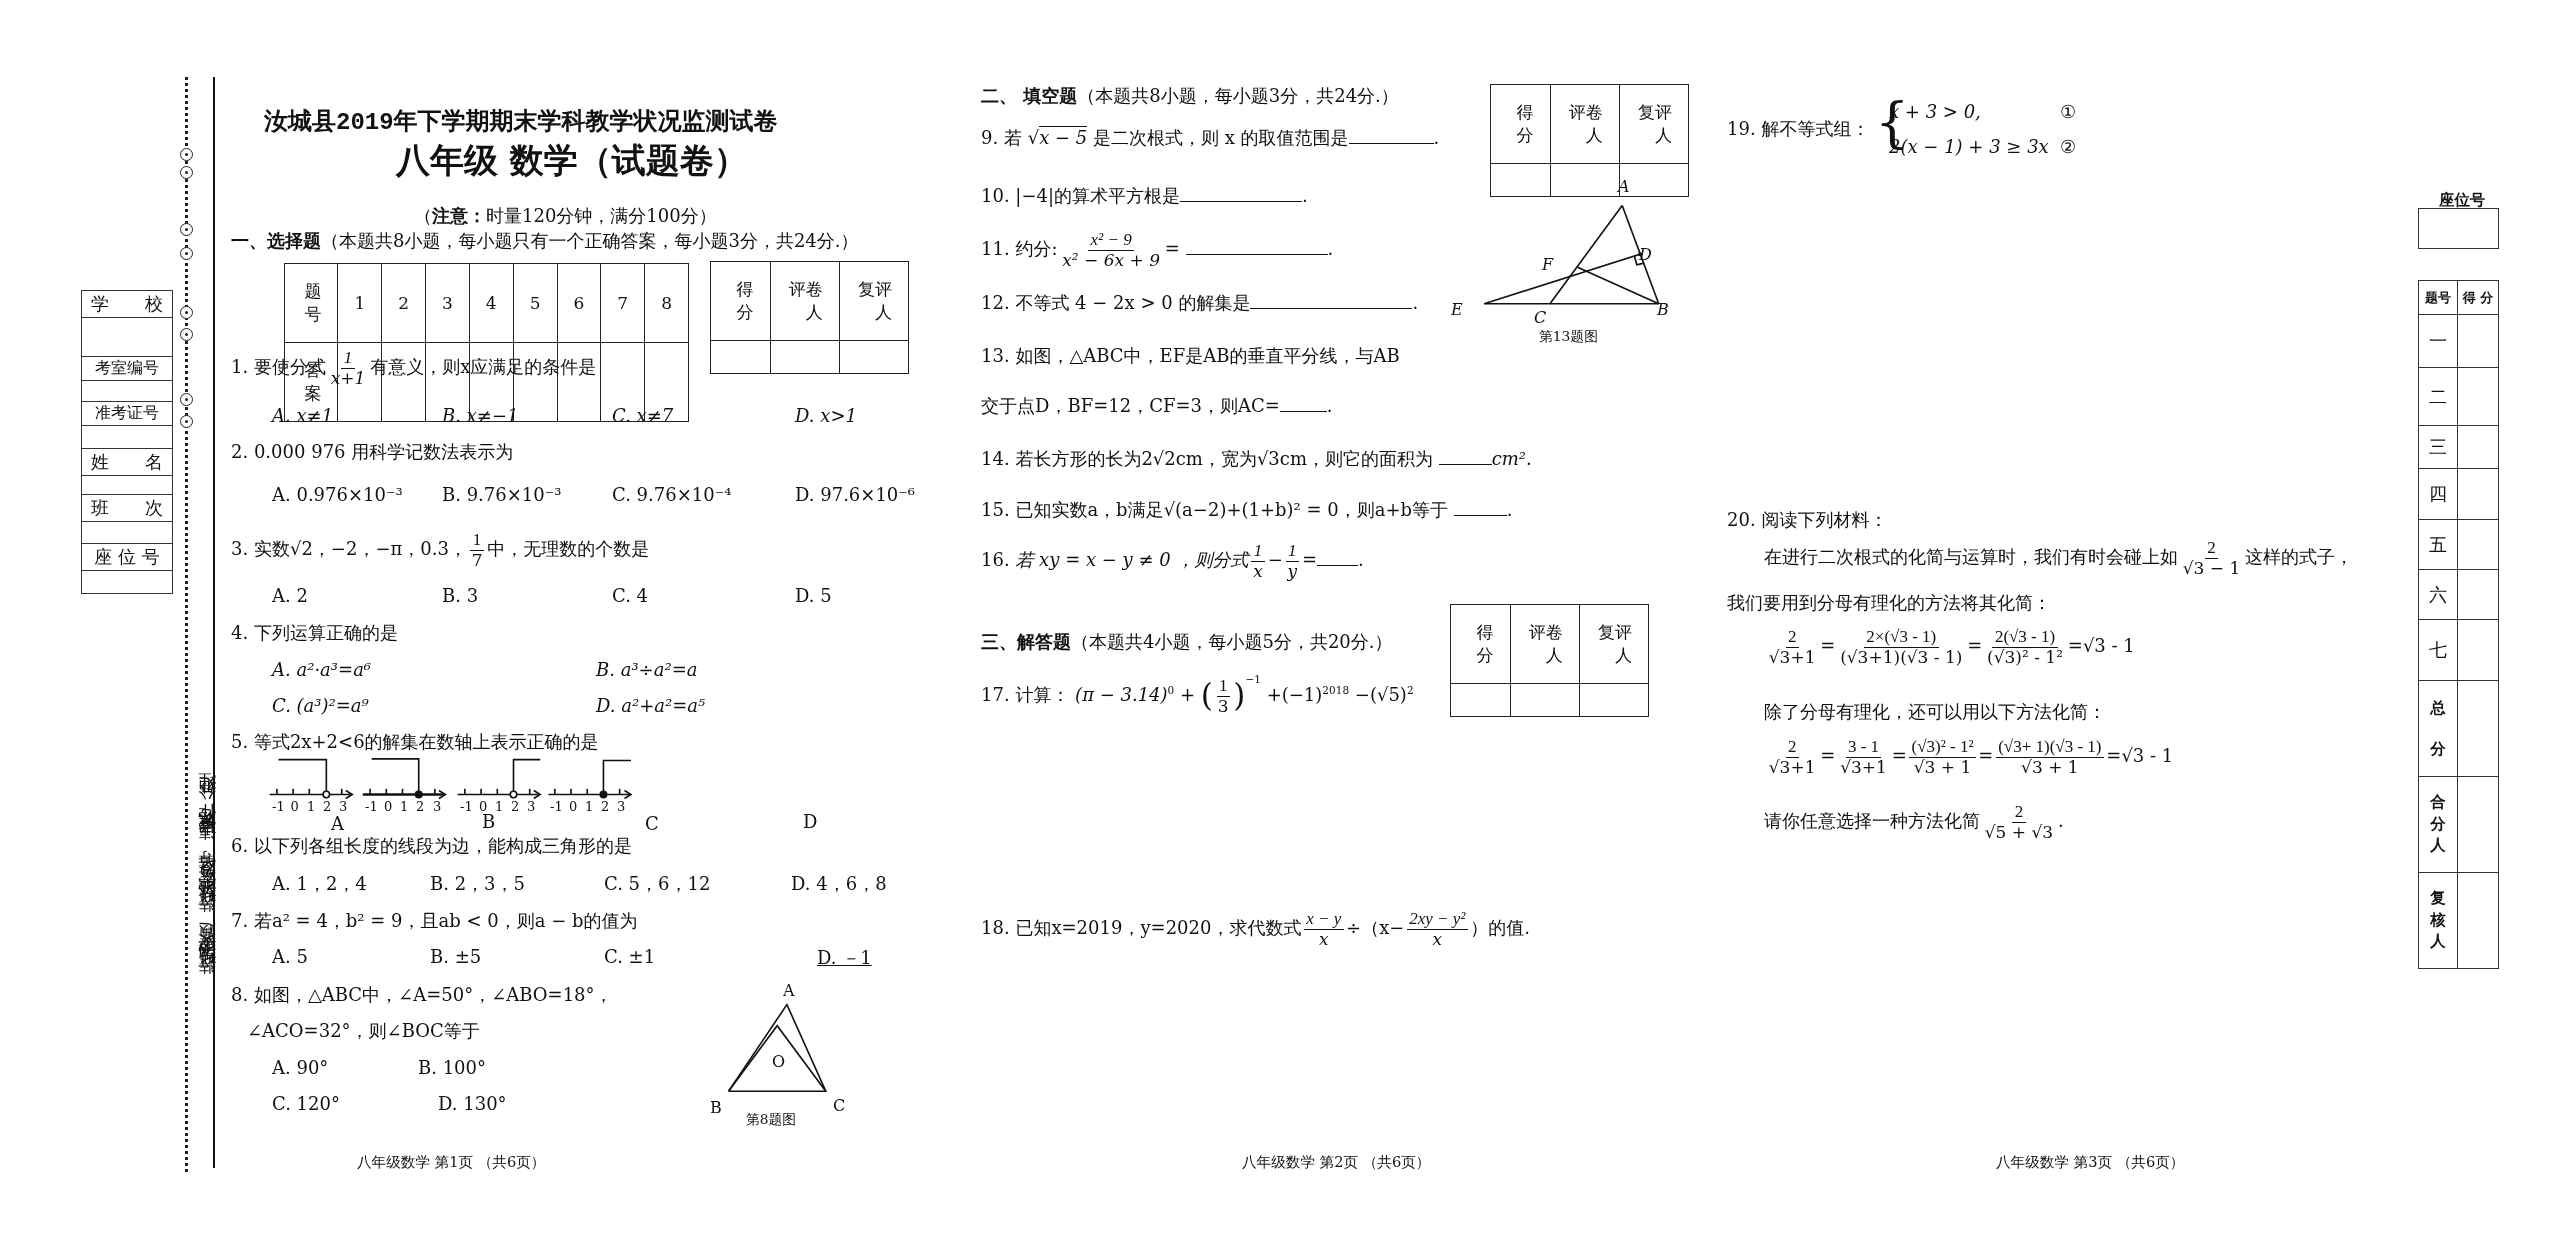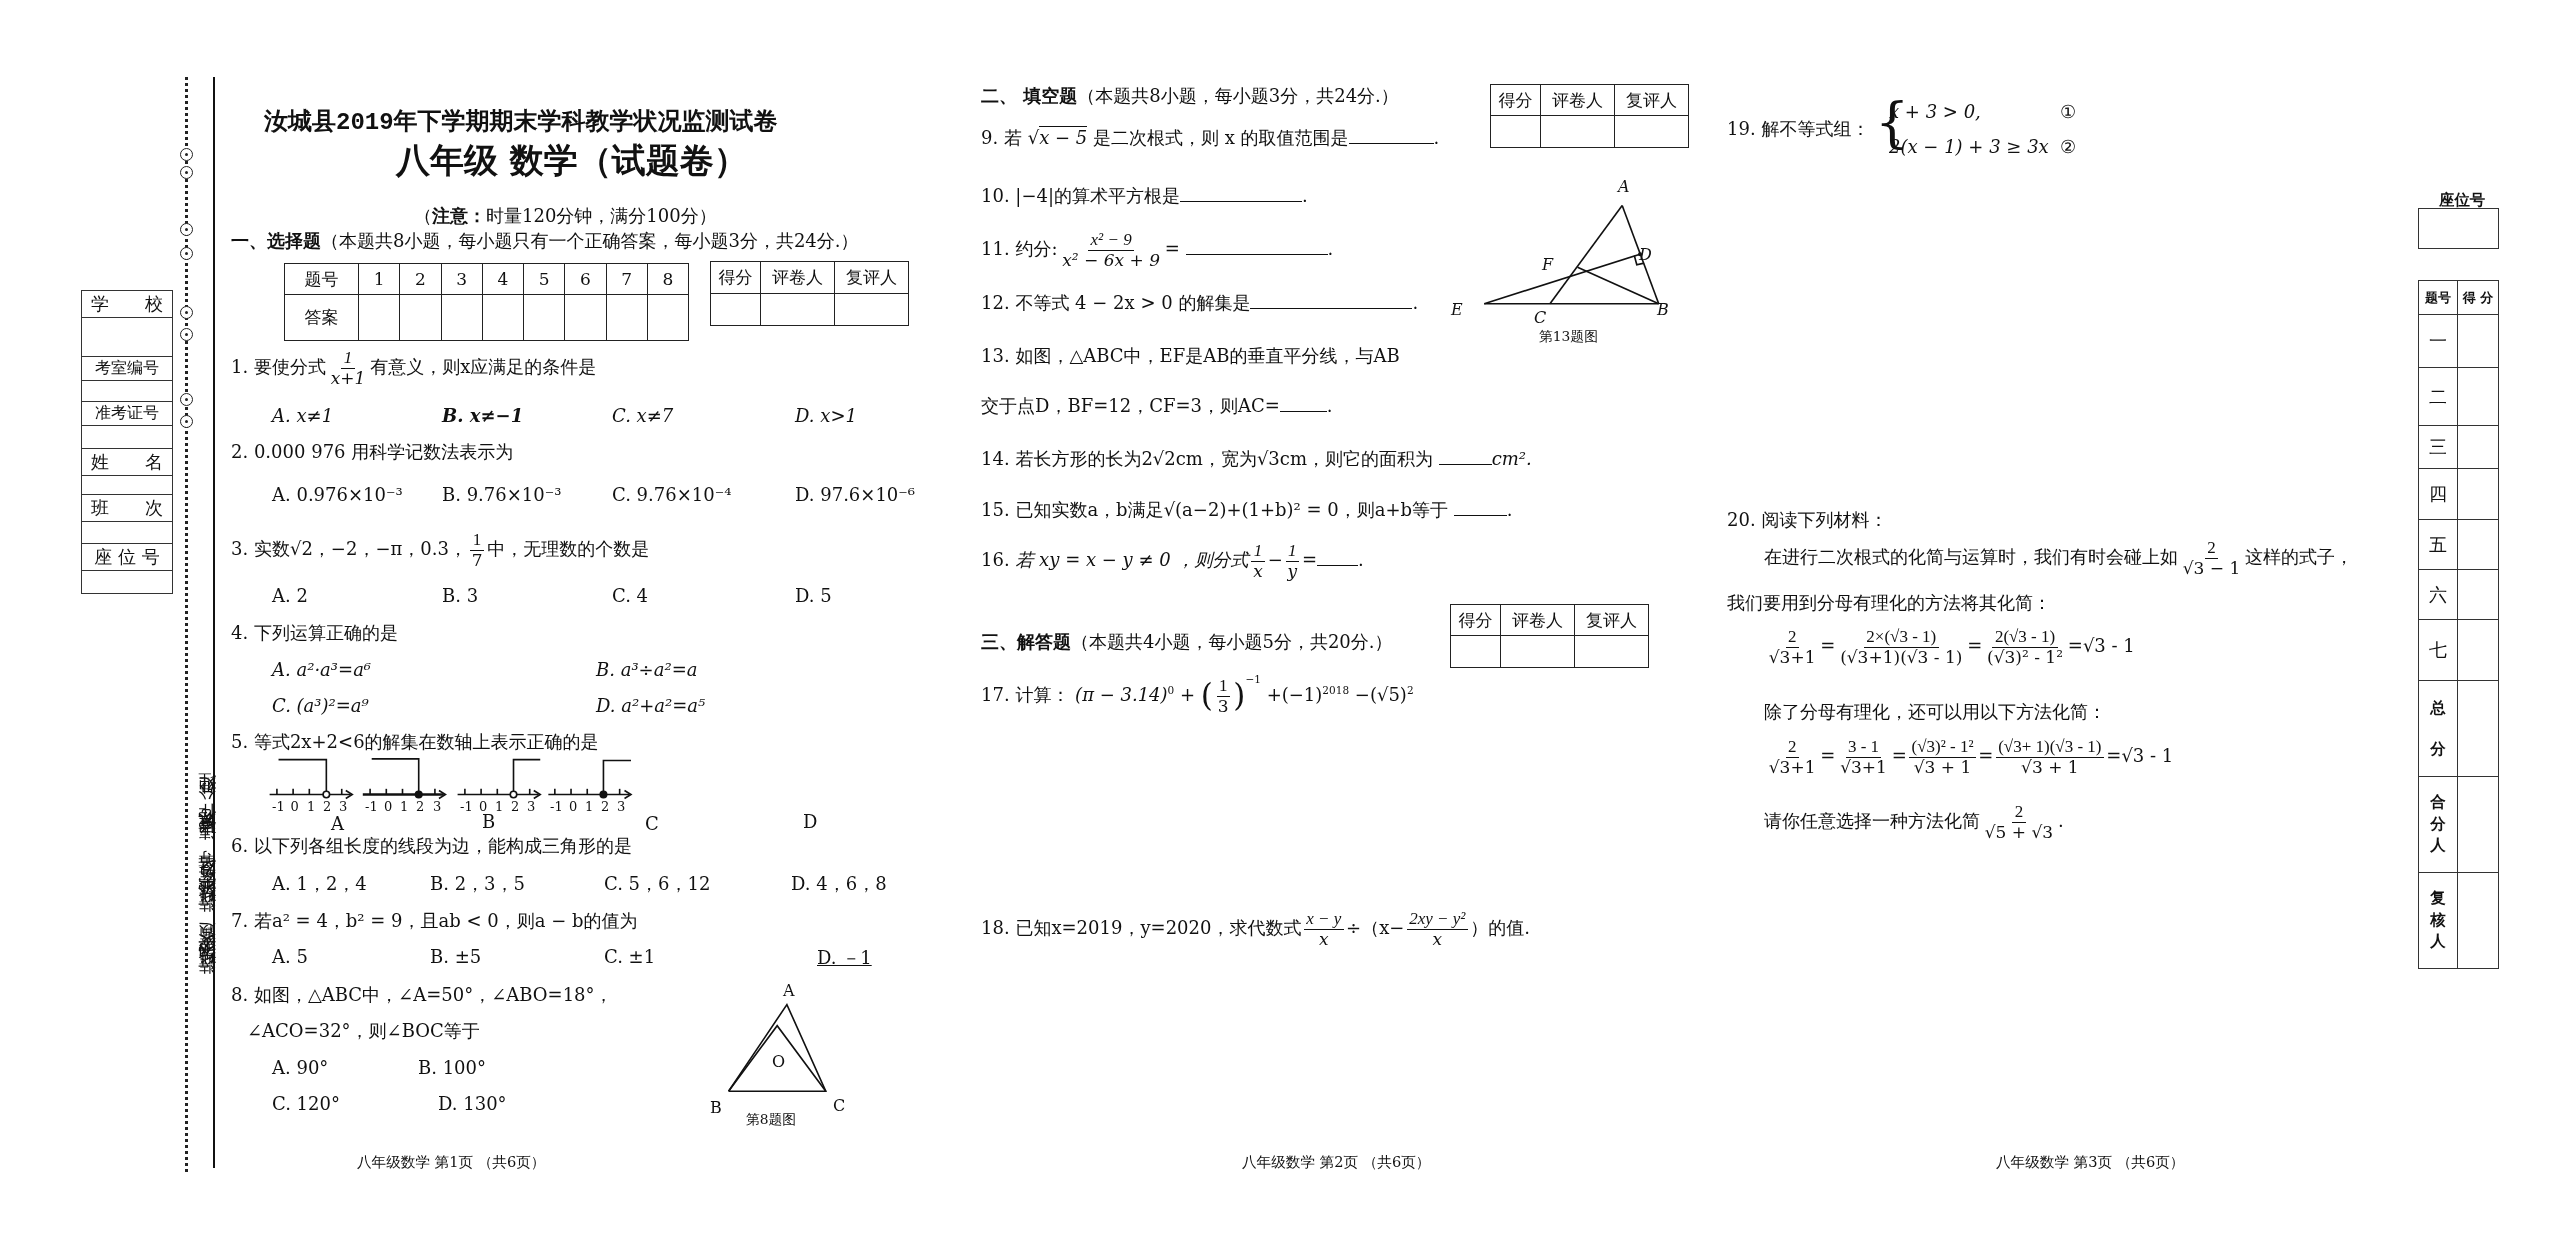--- a/index.html
+++ b/index.html
@@ -15,7 +15,7 @@
   .blank { display:inline-block; border-bottom:1.2px solid #111; height:14.6px; vertical-align:baseline; }
   sup { font-size:10.5px; }
   table.grid { border-collapse:collapse; position:absolute; }
-  table.grid td { border:1.6px solid #222; text-align:center; font-size:17px; padding:0; }
+  table.grid td { border:1.6px solid #222; text-align:right; font-size:17px; padding:16px; }
   .title1 { font-family:Liberation Mono, monospace; font-weight:bold; font-size:24px;margin-top:16px; }
   .title2 { font-family:"DejaVu Sans",sans-serif; font-weight:bold; font-size:34px; }
   .sect { font-size:18px; }

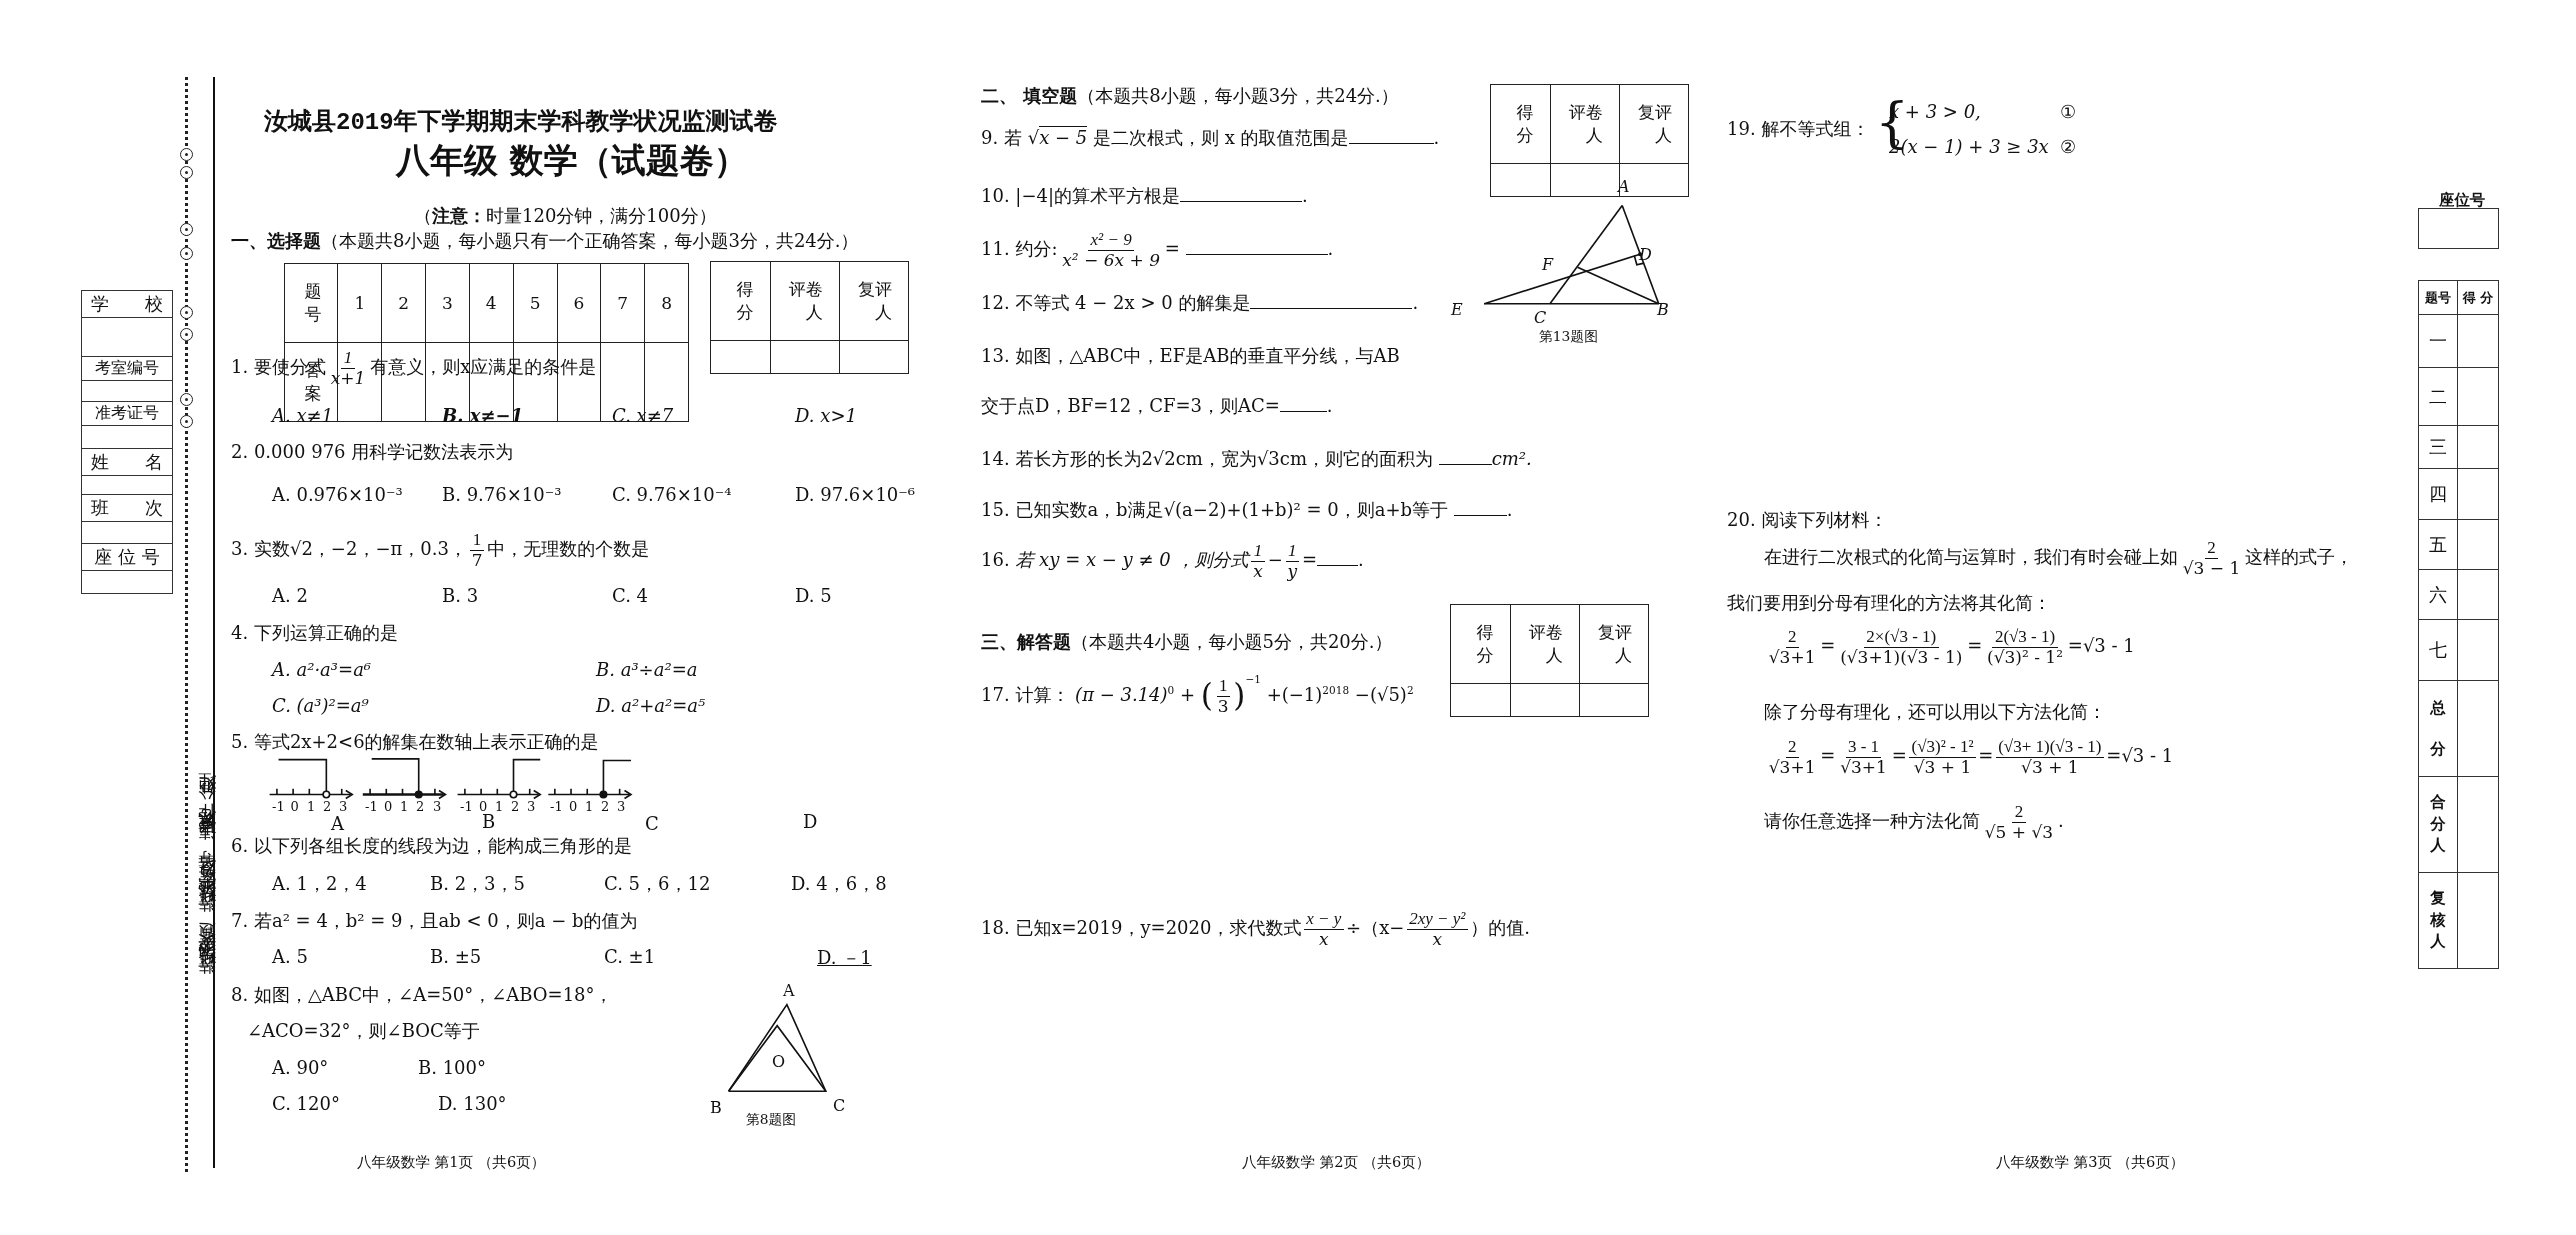--- a/index.html
+++ b/index.html
@@ -146,7 +146,7 @@
       </span><span>有意义，则x应满足的条件是</span>
   </div>
   <div class="opt it" style="left:272px; top:405px;">A. x≠1</div>
-  <div class="opt it" style="left:442px; top:405px;font-weight:bold;">B. x≠−1</div>
+  <div class="opt it" style="left:442px; top:405px;">B. x≠−1</div>
   <div class="opt it" style="left:612px; top:405px;">C.  x≠7</div>
   <div class="opt it" style="left:795px; top:405px;">D. x&gt;1</div>
 

